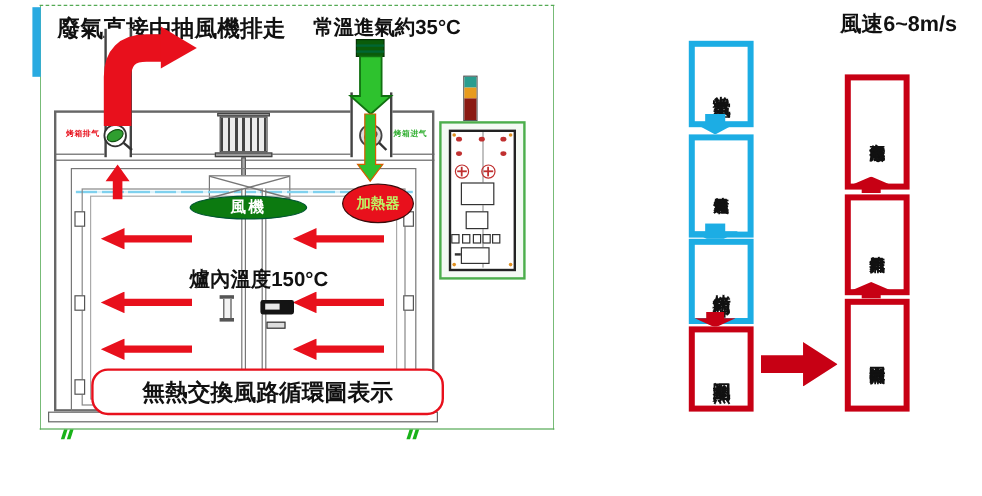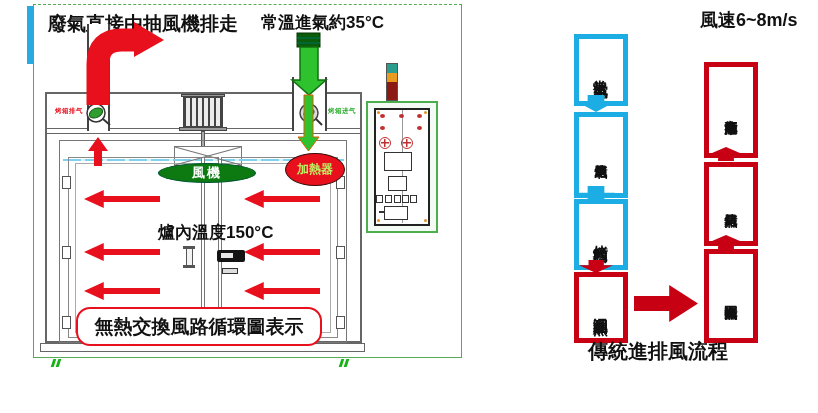--- a/index.html
+++ b/index.html
@@ -48,7 +48,7 @@
       clip-path:polygon(0 50%,26% 0,26% 33%,100% 33%,100% 67%,26% 67%,26% 100%);}
 
   
-  .caption-bubble{left:76px;top:307px;width:246px;height:39px;border:2px solid #e8101c;border-radius:14px;
+  .caption-bubble{left:76px;top:307px;width:294px;height:39px;border:2px solid #e8101c;border-radius:14px;
       background:#fff;display:flex;align-items:center;justify-content:center;
       font-weight:600;font-size:19px;white-space:nowrap;}
 

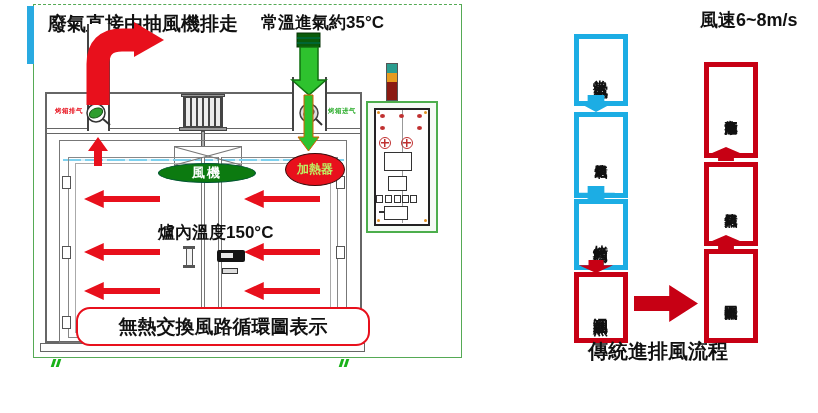--- a/index.html
+++ b/index.html
@@ -243,7 +243,6 @@
 
   <div class="abs big-rarrow"></div>
 
-  <div class="txt" style="left:588px;top:338px;font-size:20px;">傳統進排風流程</div>
 </div>
 
 </body></html>

